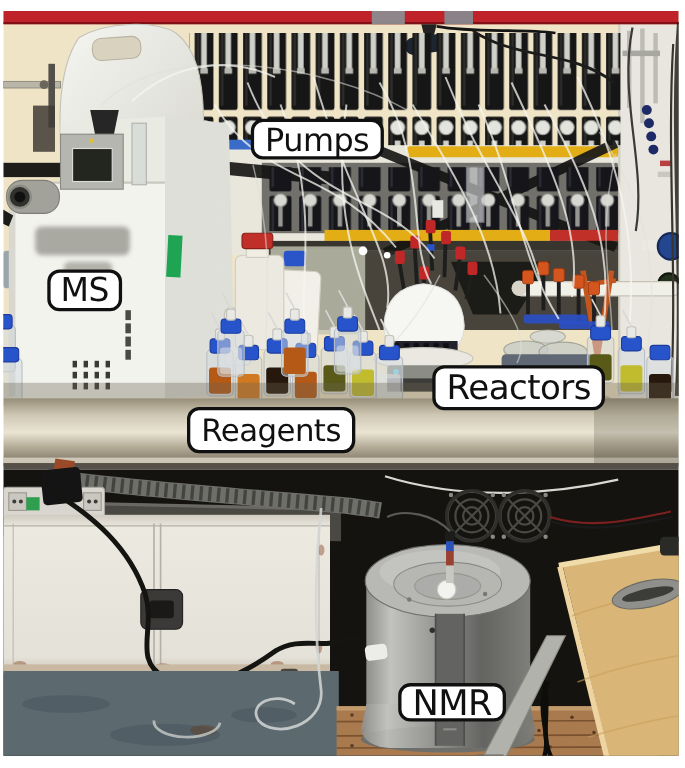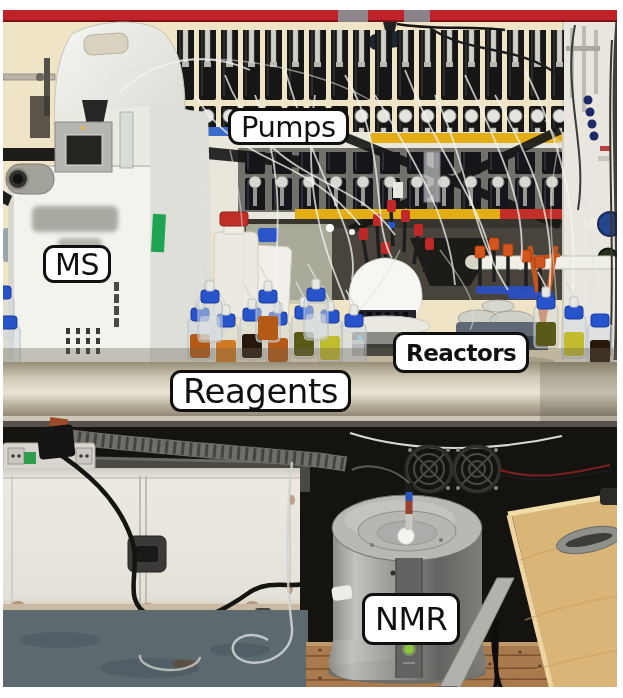--- a/index.html
+++ b/index.html
@@ -12,7 +12,7 @@
         box-sizing:border-box;white-space:nowrap;letter-spacing:-0.5px;}
   #lab-pumps   {left:228px;top:108px;height:37px;padding:0 10px;font-size:29px;text-align:center;}
   #lab-ms      {left:43px; top:245px;height:38px;padding:13px 9px; font-size:30px;}
-  #lab-reactors{left:393px;top:332px;height:41px;padding:0 10px;font-size:23px;font-weight:bold;}
+  #lab-reactors{left:393px;top:332px;height:41px;padding:0 10px;font-size:31px;}
   #lab-reagents{left:170px;top:370px;height:42px;padding:0 10px;font-size:34px;}
   #lab-nmr     {left:362px;top:593px;height:52px;padding:0 10px;font-size:32px;}
 </style>

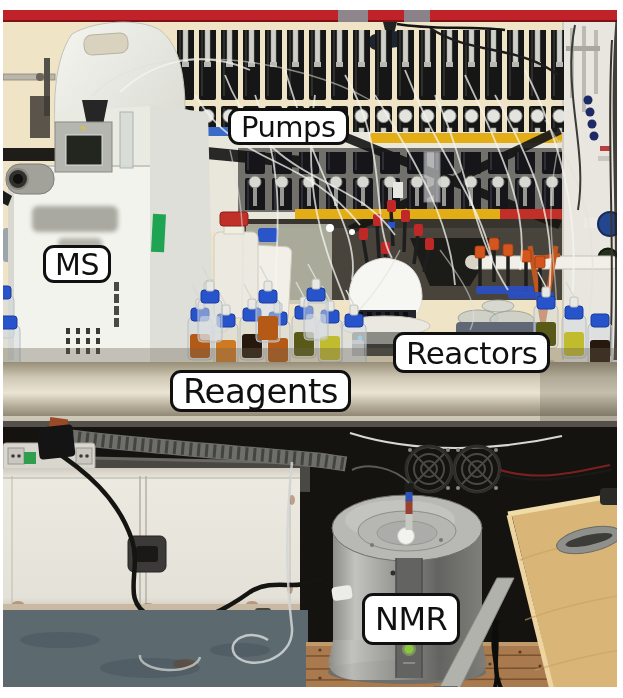--- a/index.html
+++ b/index.html
@@ -13,7 +13,7 @@
   #lab-pumps   {left:228px;top:108px;height:37px;padding:0 10px;font-size:29px;text-align:center;}
   #lab-ms      {left:43px; top:245px;height:38px;padding:13px 9px; font-size:30px;}
   #lab-reactors{left:393px;top:332px;height:41px;padding:0 10px;font-size:31px;}
-  #lab-reagents{left:170px;top:370px;height:42px;padding:0 10px;font-size:34px;}
+  #lab-reagents{left:170px;top:370px;height:42px;padding:0 10px;font-size:28px;}
   #lab-nmr     {left:362px;top:593px;height:52px;padding:0 10px;font-size:32px;}
 </style>
 </head>

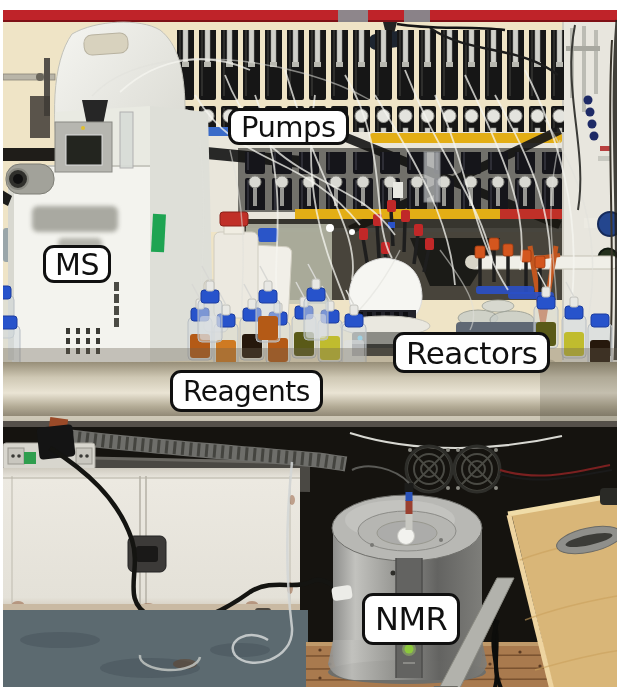--- a/index.html
+++ b/index.html
@@ -14,7 +14,7 @@
   #lab-ms      {left:43px; top:245px;height:38px;padding:13px 9px; font-size:30px;}
   #lab-reactors{left:393px;top:332px;height:41px;padding:0 10px;font-size:31px;}
   #lab-reagents{left:170px;top:370px;height:42px;padding:0 10px;font-size:28px;}
-  #lab-nmr     {left:362px;top:593px;height:52px;padding:0 10px;font-size:32px;}
+  #lab-nmr     {left:362px;top:621px;height:35px;padding:0 10px;font-size:32px;}
 </style>
 </head>
 <body>

